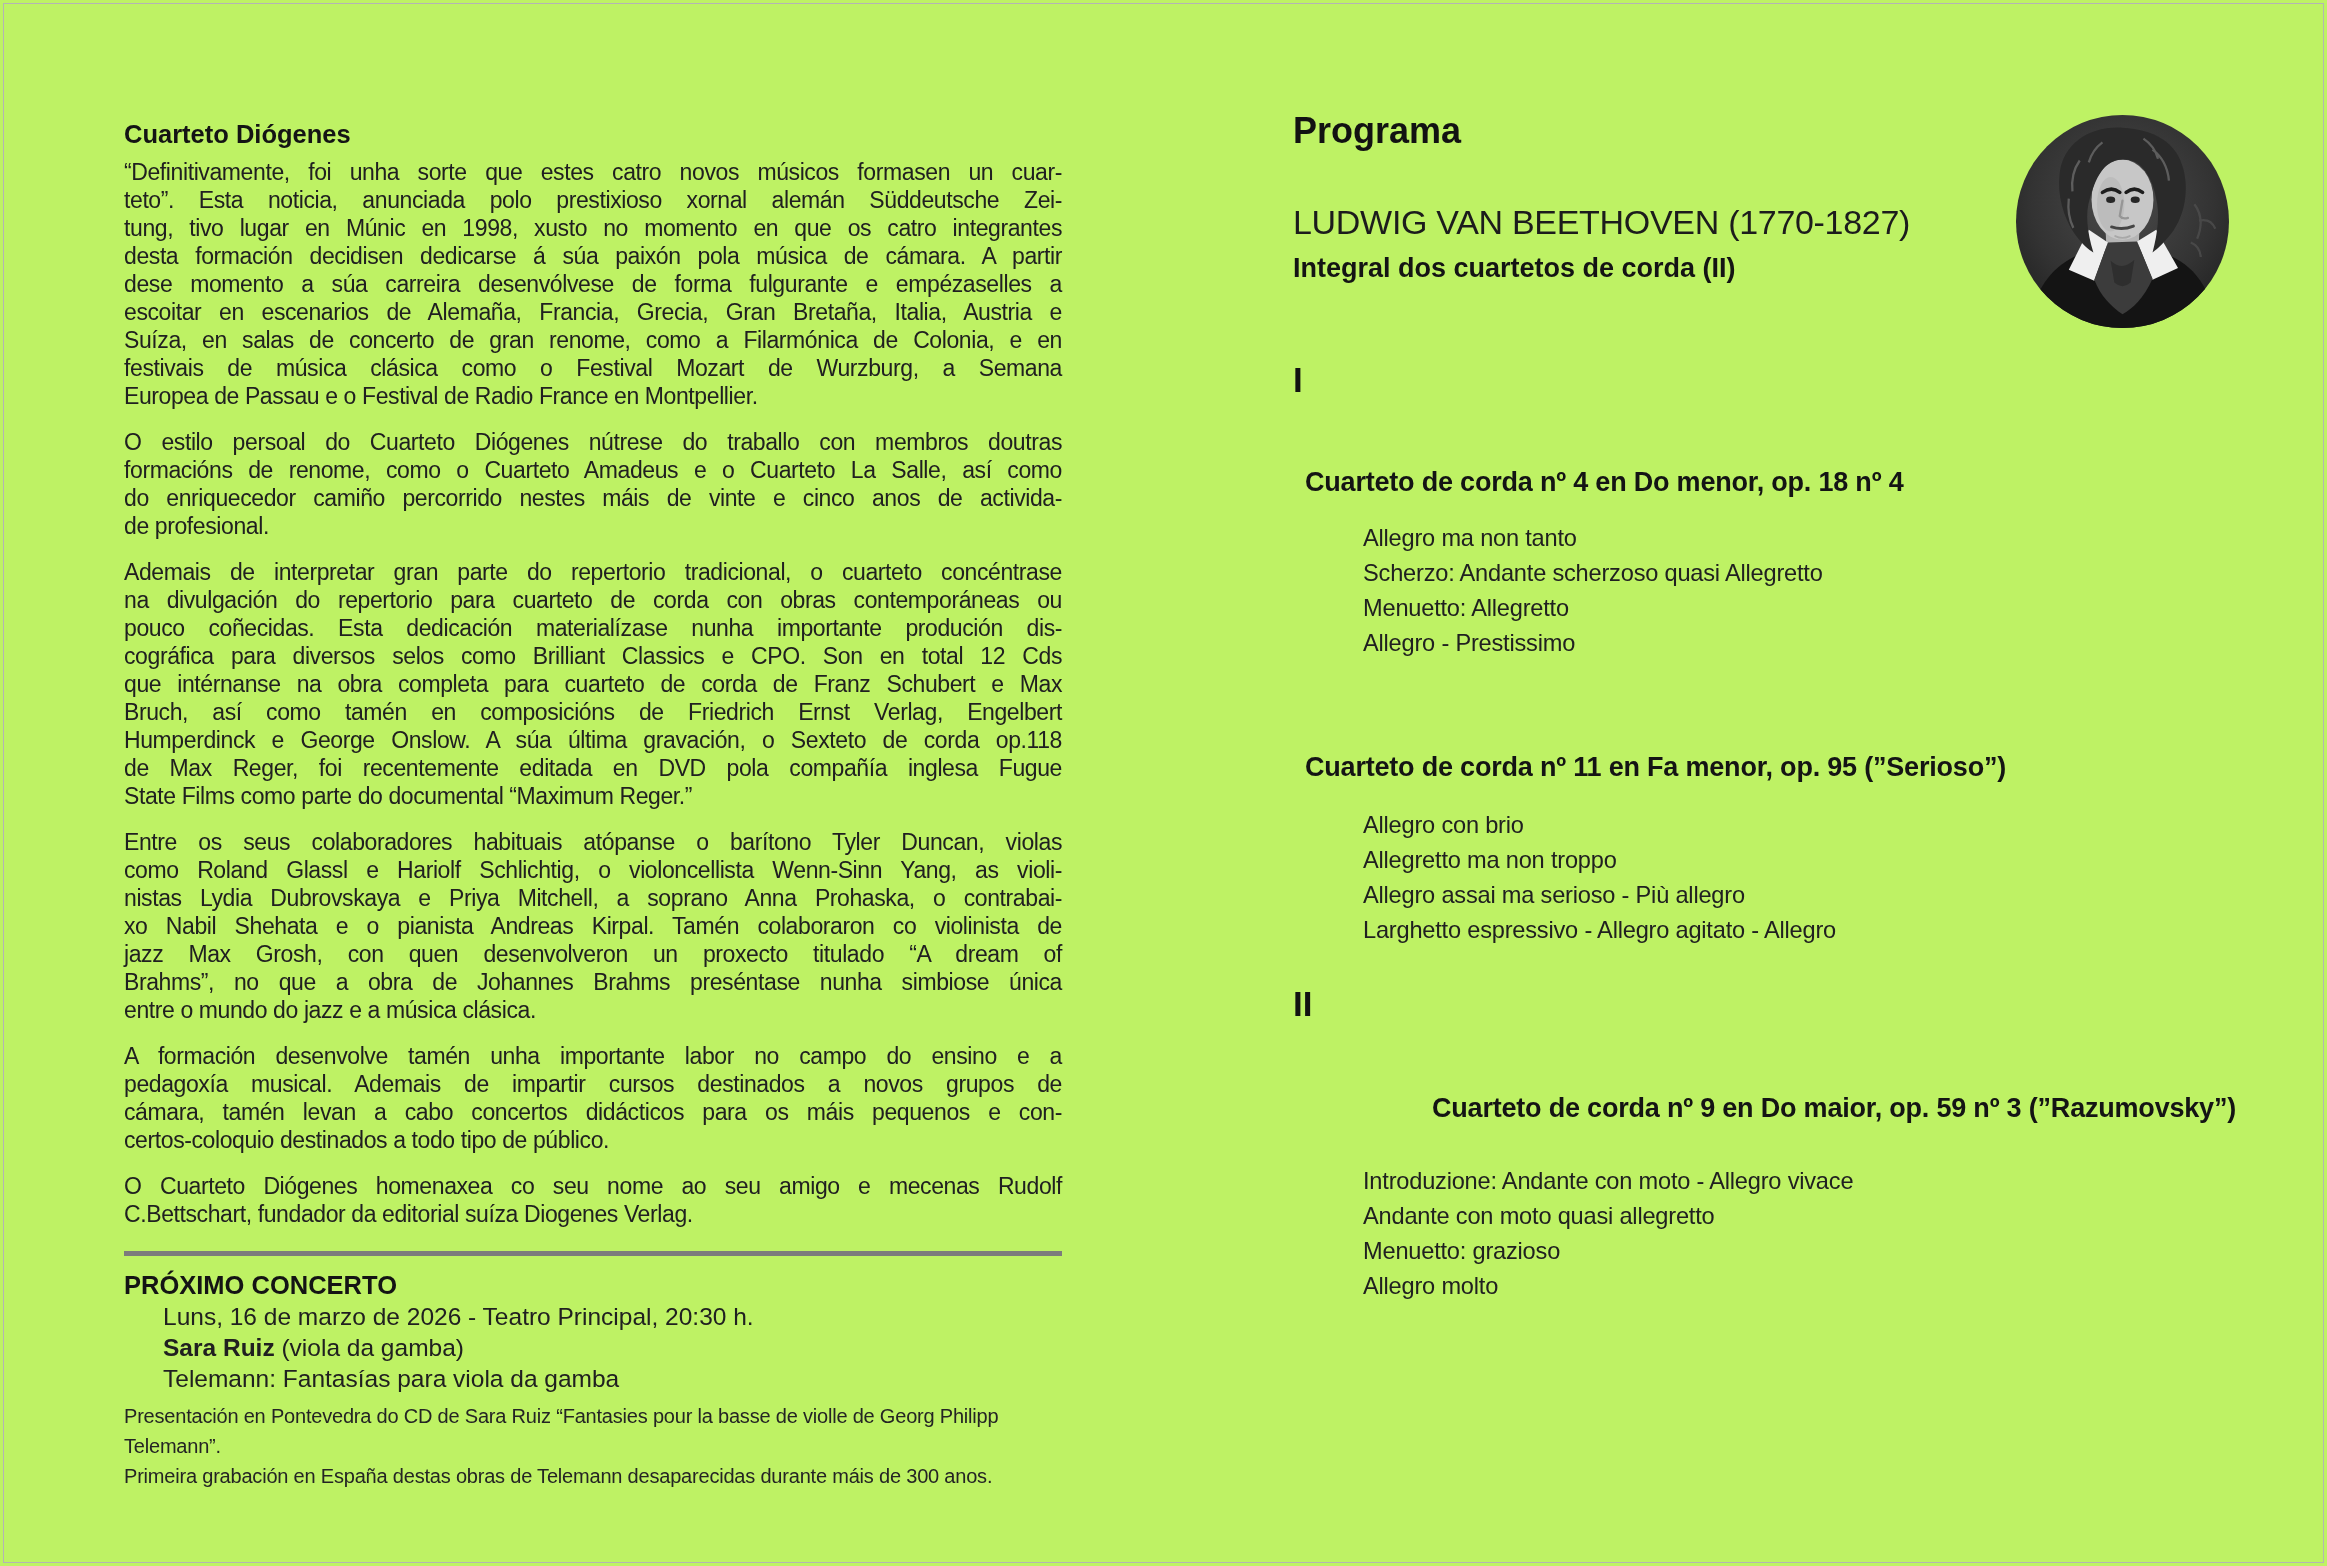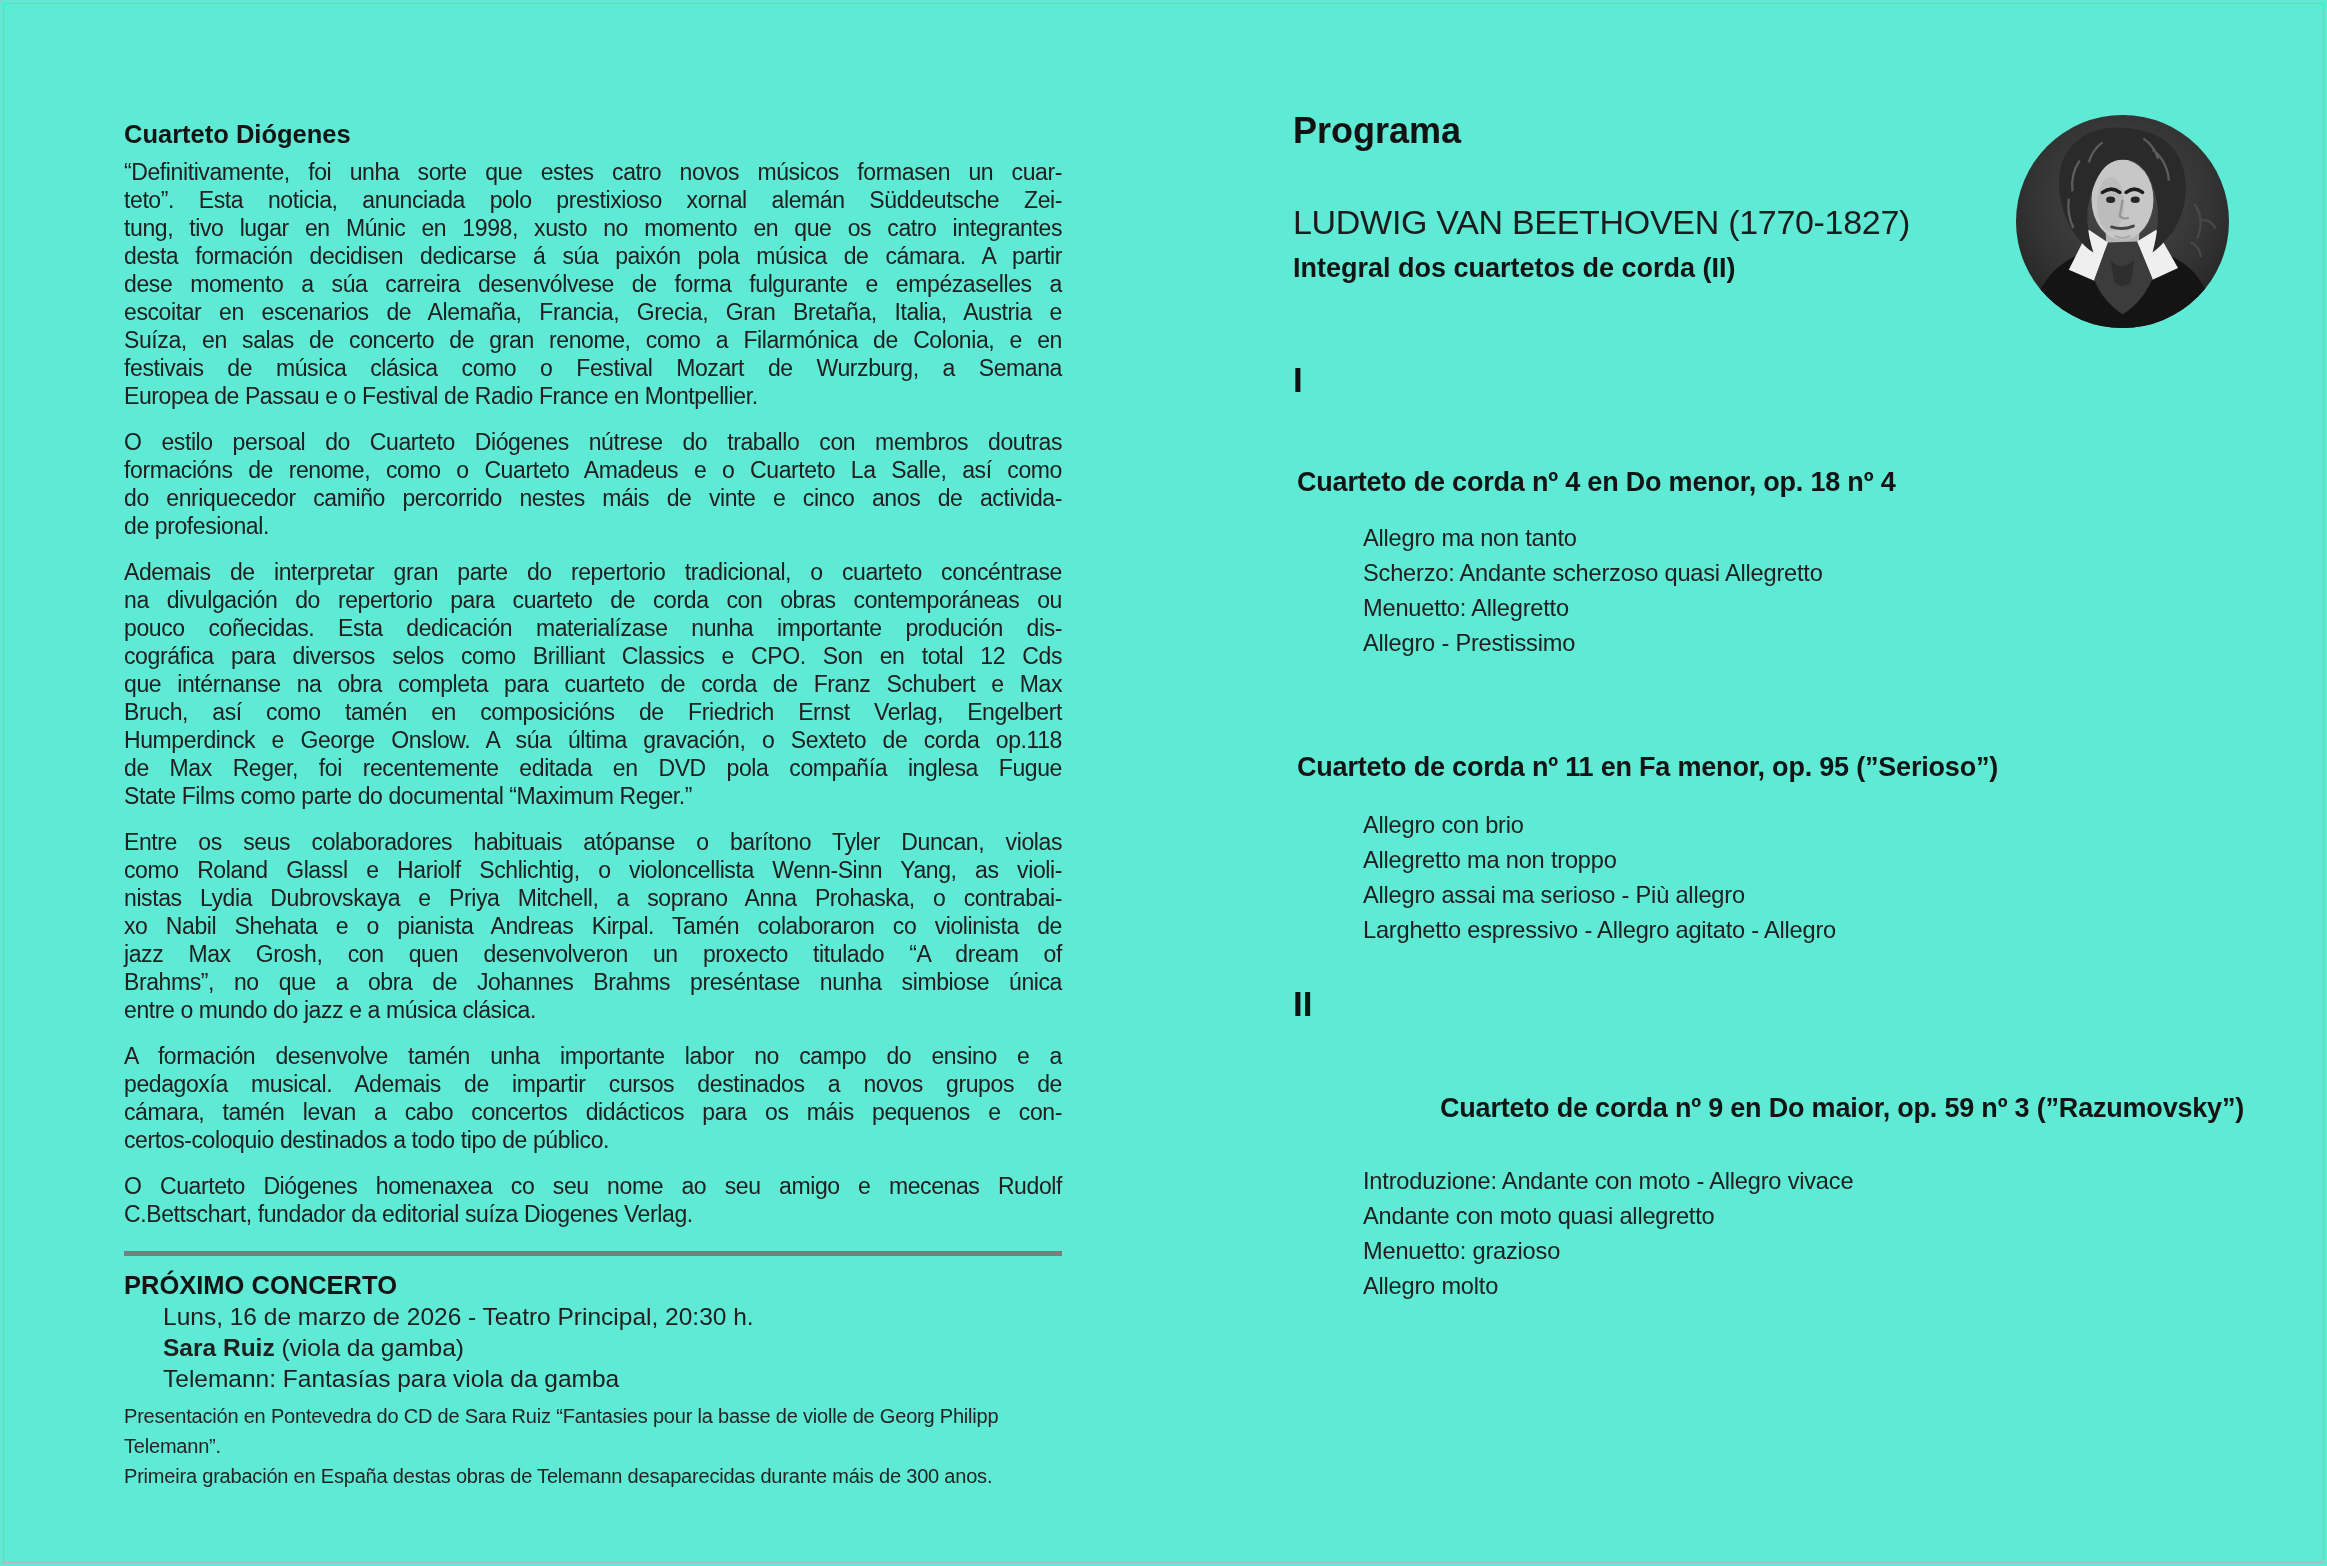--- a/index.html
+++ b/index.html
@@ -9,7 +9,7 @@
     color:#1f1f1f;
     -webkit-font-smoothing:antialiased;
   }
-  .page{position:relative;width:2327px;height:1566px;background:#5eead4;overflow:hidden;}
+  .page{position:relative;width:2327px;height:1566px;background:#bef264;overflow:hidden;}
   .frame{position:absolute;inset:2.7px;border:0.9px solid #b4b4b4;pointer-events:none;}
 
   

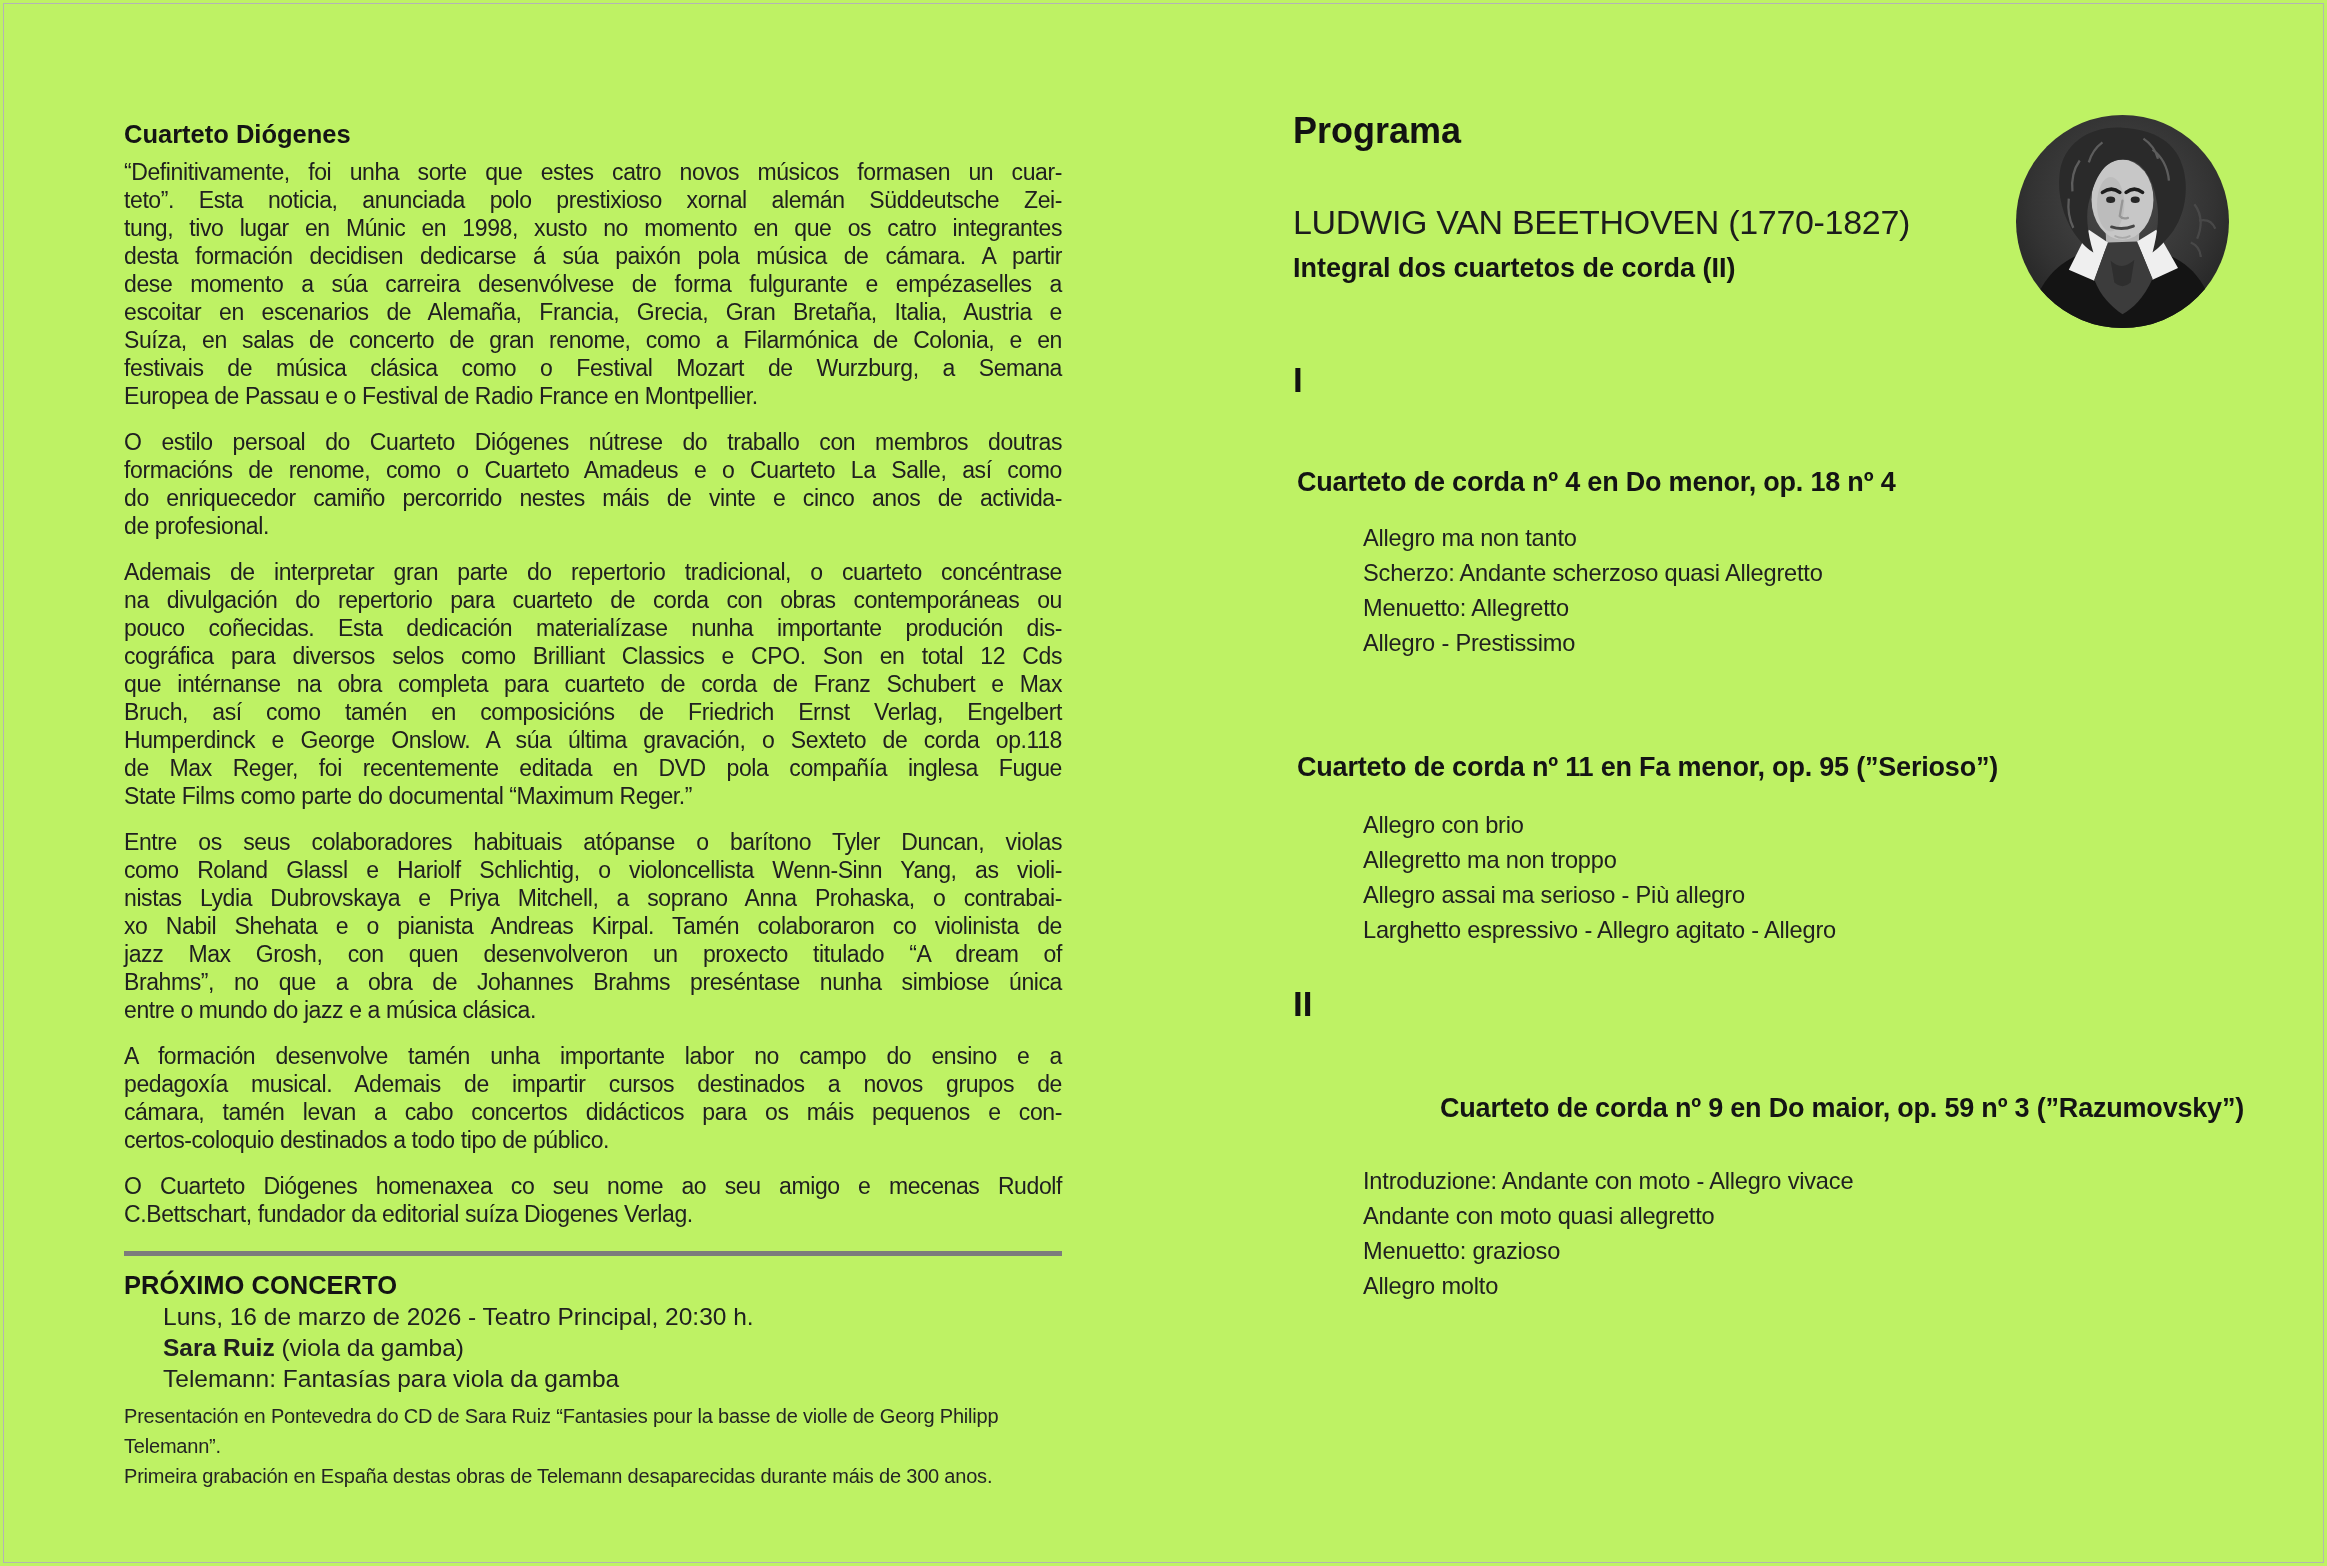--- a/index.html
+++ b/index.html
@@ -32,7 +32,7 @@
   .numeral{font-size:35px;font-weight:bold;line-height:40px;color:#121212;}
   .n1{margin-top:75px;}
   .n2{margin-top:36px;}
-  .work-title{font-size:27px;font-weight:bold;line-height:33px;margin:4px;letter-spacing:-0.2px;color:#141414;}
+  .work-title{font-size:27px;font-weight:bold;line-height:33px;margin:12px;letter-spacing:-0.2px;color:#141414;}
   .w1{margin-top:66px;}
   .w2{margin-top:90px;}
   .w3{margin-top:68px;text-align:right;}

